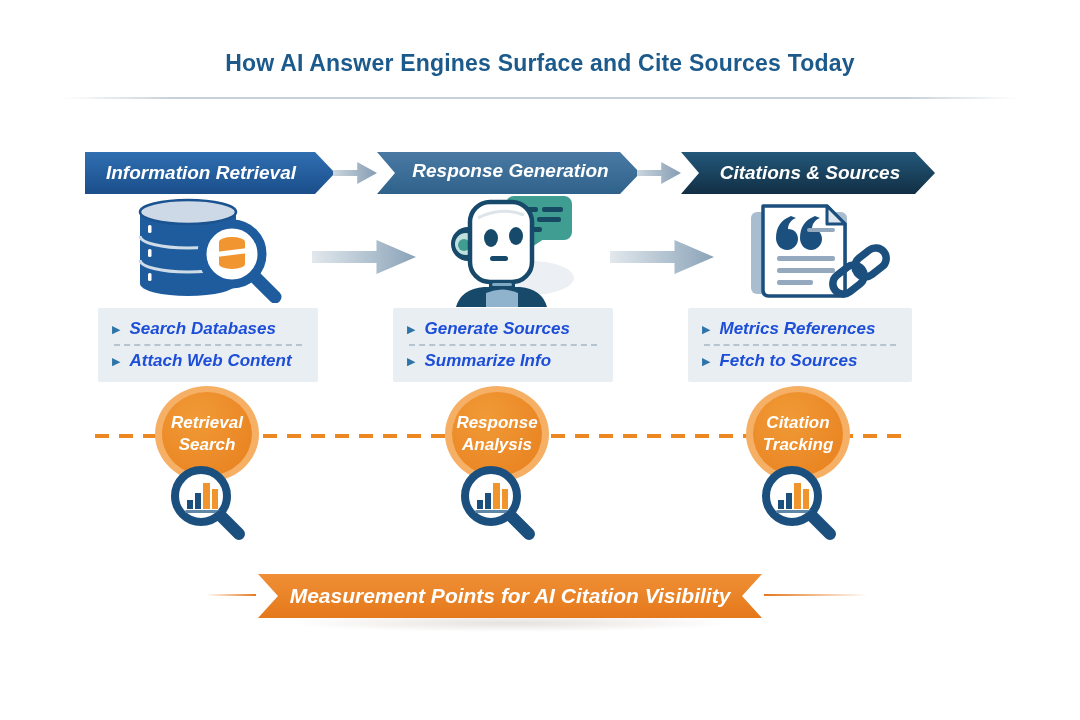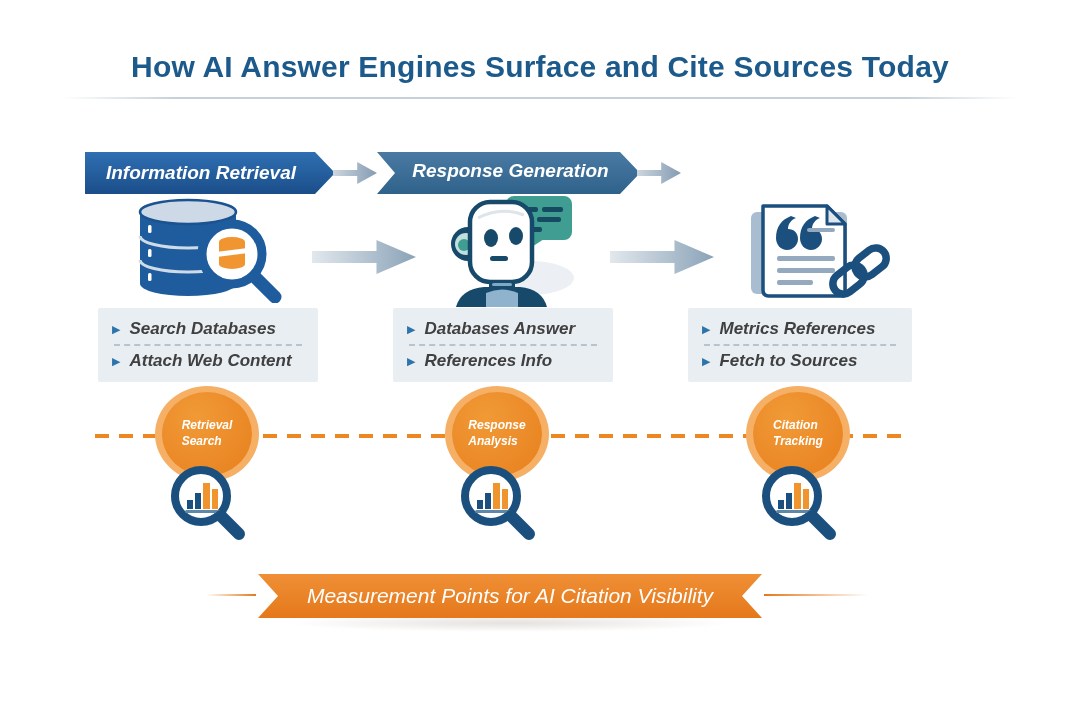--- a/index.html
+++ b/index.html
@@ -10,7 +10,7 @@
   
   .title{
     position:absolute;top:50px;left:0;width:100%;text-align:center;
-    font-size:30px;font-weight:bold;color:#1c5a8c;letter-spacing:.2px;
+    font-size:23px;font-weight:bold;color:#1c5a8c;letter-spacing:.2px;
   }
   .title-rule{
     position:absolute;top:97px;left:62px;width:956px;height:2px;

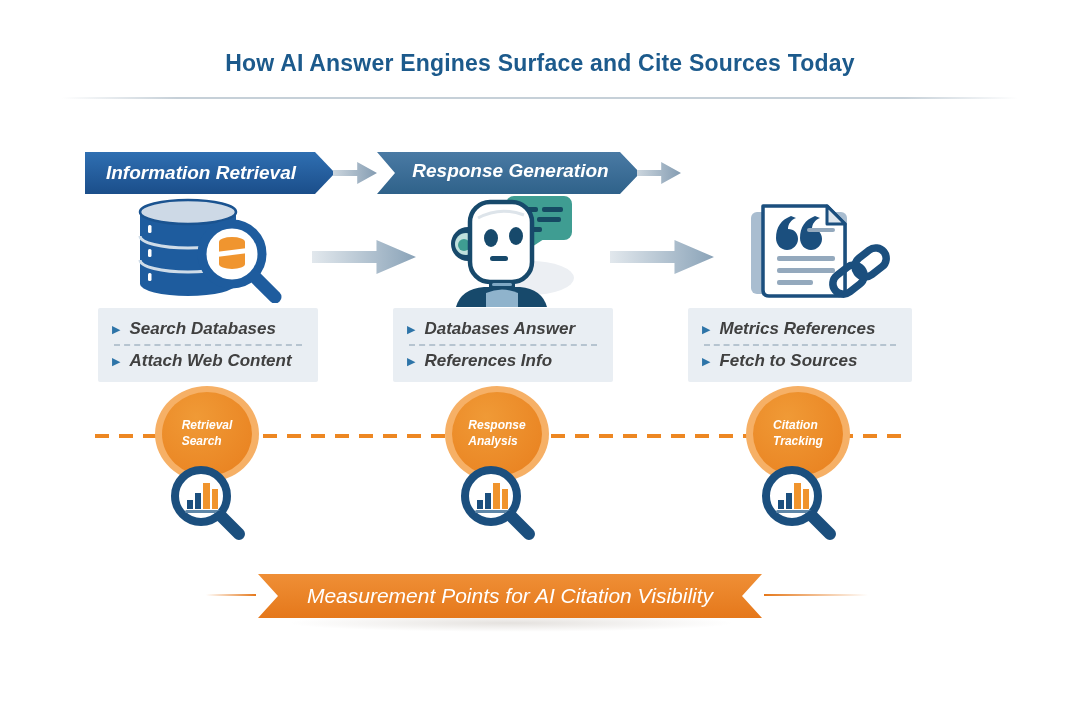--- a/index.html
+++ b/index.html
@@ -105,6 +105,9 @@
     <span>Response Generation</span>
   </div>
   <div class="connector c2"></div>
+  <div class="banner b3">
+    <span>Citations &amp; Sources</span>
+  </div>
 
   <svg class="stage-icon icon-db" width="160" height="105" viewBox="0 0 160 105">
     <path d="M12 14 L12 86 A48 12 0 0 0 108 86 L108 14 Z" fill="#1e5c9e"></path>

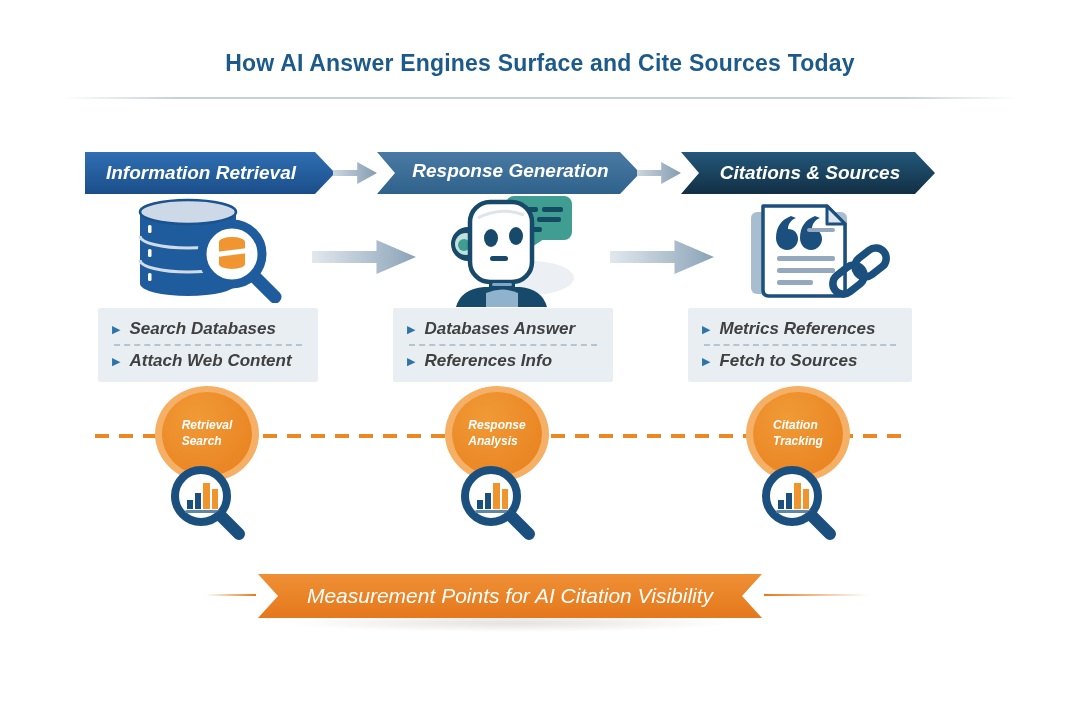--- a/index.html
+++ b/index.html
@@ -53,7 +53,7 @@
   .lb1{left:98px;width:220px;} .lb2{left:393px;width:220px;} .lb3{left:688px;width:224px;}
   .list-item{display:flex;align-items:center;gap:9px;height:28px;}
   .bullet{color:#2d74a8;font-size:11px;line-height:1;}
-  .item-text{color:#404040;font-size:17px;font-weight:bold;font-style:italic;white-space:nowrap;}
+  .item-text{color:#1d4ed8;font-size:17px;font-weight:bold;font-style:italic;white-space:nowrap;}
   .list-sep{border-top:2px dashed #b6c4d0;height:0;margin:0 2px;}
   
   .dash-line{

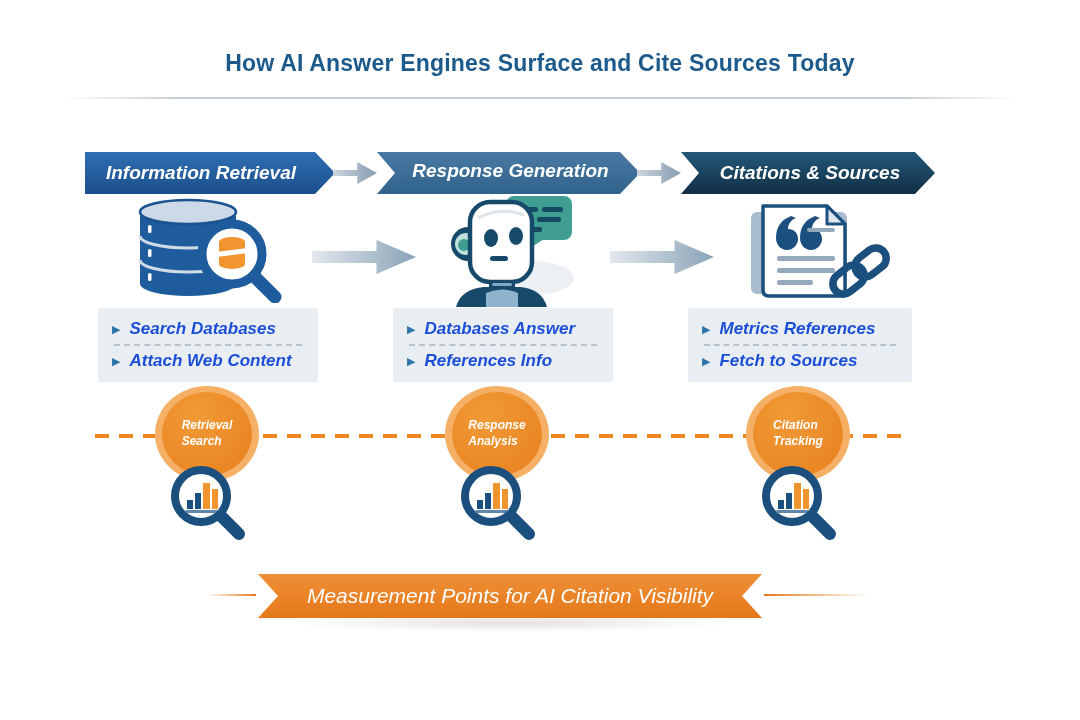--- a/index.html
+++ b/index.html
@@ -183,7 +183,7 @@
   <div class="listbox lb2">
     <div class="list-item">
       <span class="bullet">▶</span>
-      <span class="item-text">Databases Answer</span>
+      <span class="item-text">Generate Sources</span>
     </div>
     <div class="list-sep"></div>
     <div class="list-item">

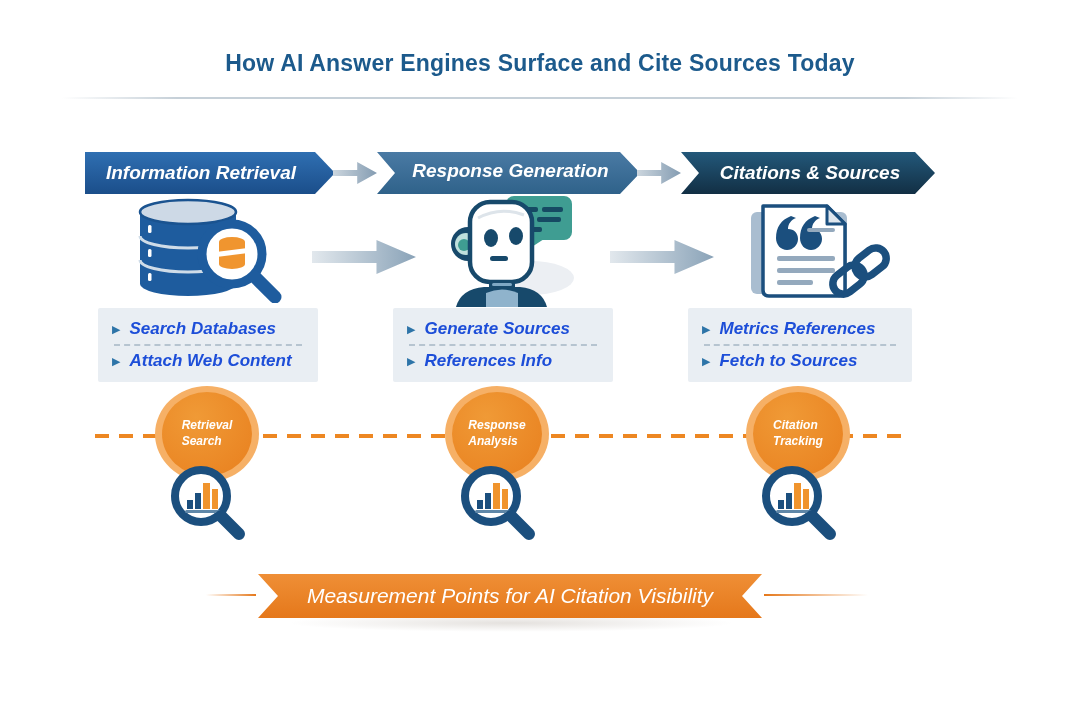--- a/index.html
+++ b/index.html
@@ -188,7 +188,7 @@
     <div class="list-sep"></div>
     <div class="list-item">
       <span class="bullet">▶</span>
-      <span class="item-text">References Info</span>
+      <span class="item-text">Summarize Info</span>
     </div>
   </div>
 

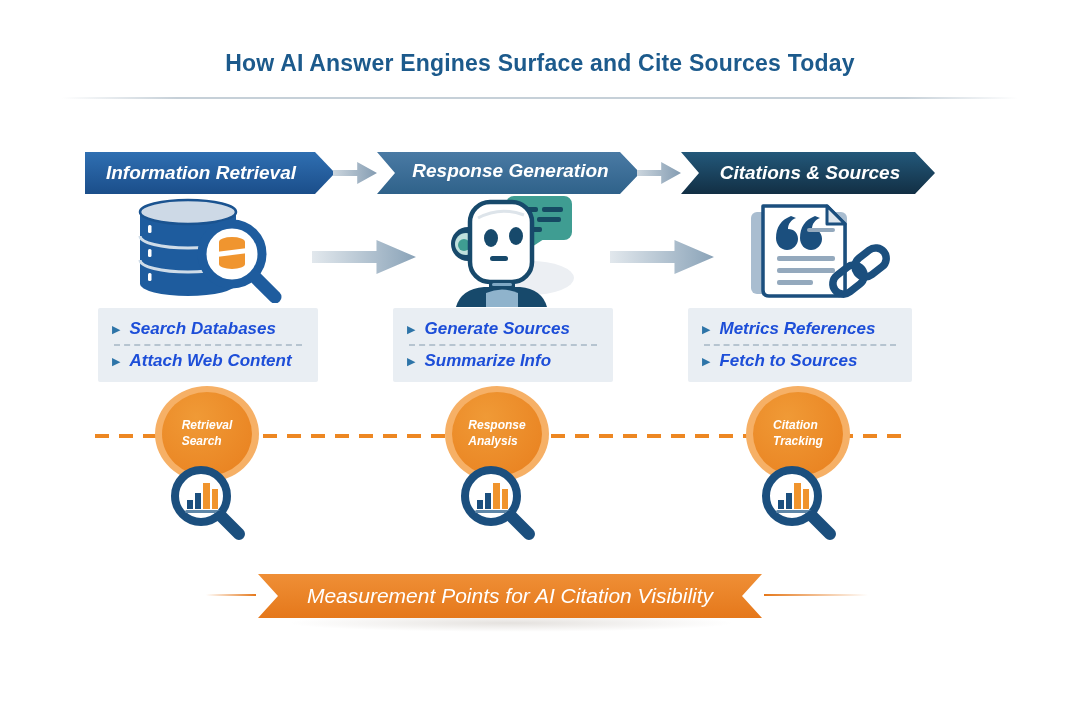--- a/index.html
+++ b/index.html
@@ -67,8 +67,8 @@
   .badge .inner{
     width:90px;height:84px;border-radius:50%;
     background:radial-gradient(circle at 38% 30%,#f09a36,#e87f1e);
-    display:flex;align-items:center;justify-content:center;text-align:left;
-    color:#fff;font-size:12px;font-weight:bold;font-style:italic;line-height:1.3;
+    display:flex;align-items:center;justify-content:center;text-align:center;
+    color:#fff;font-size:17px;font-weight:bold;font-style:italic;line-height:1.3;
   }
   .badge.m1{left:155px;} .badge.m2{left:445px;} .badge.m3{left:746px;}
   .mag{position:absolute;top:462px;z-index:3;}

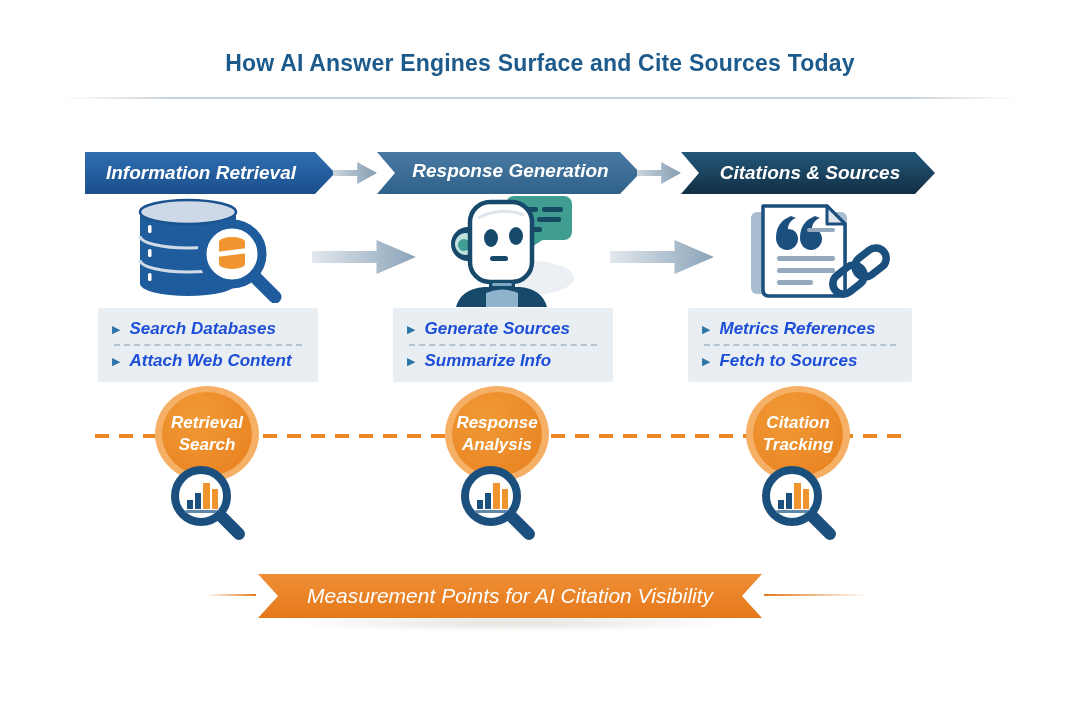--- a/index.html
+++ b/index.html
@@ -79,7 +79,7 @@
     background:linear-gradient(180deg,#ef8f36,#e5781b);
     clip-path:polygon(0 0,100% 0,calc(100% - 20px) 50%,100% 100%,0 100%,20px 50%);
     display:flex;align-items:center;justify-content:center;
-    color:#fff;font-size:21px;font-weight:normal;font-style:italic;z-index:2;
+    color:#fff;font-size:21px;font-weight:bold;font-style:italic;z-index:2;
   }
   .ribbon-shadow{
     position:absolute;left:286px;top:614px;width:450px;height:18px;z-index:1;

